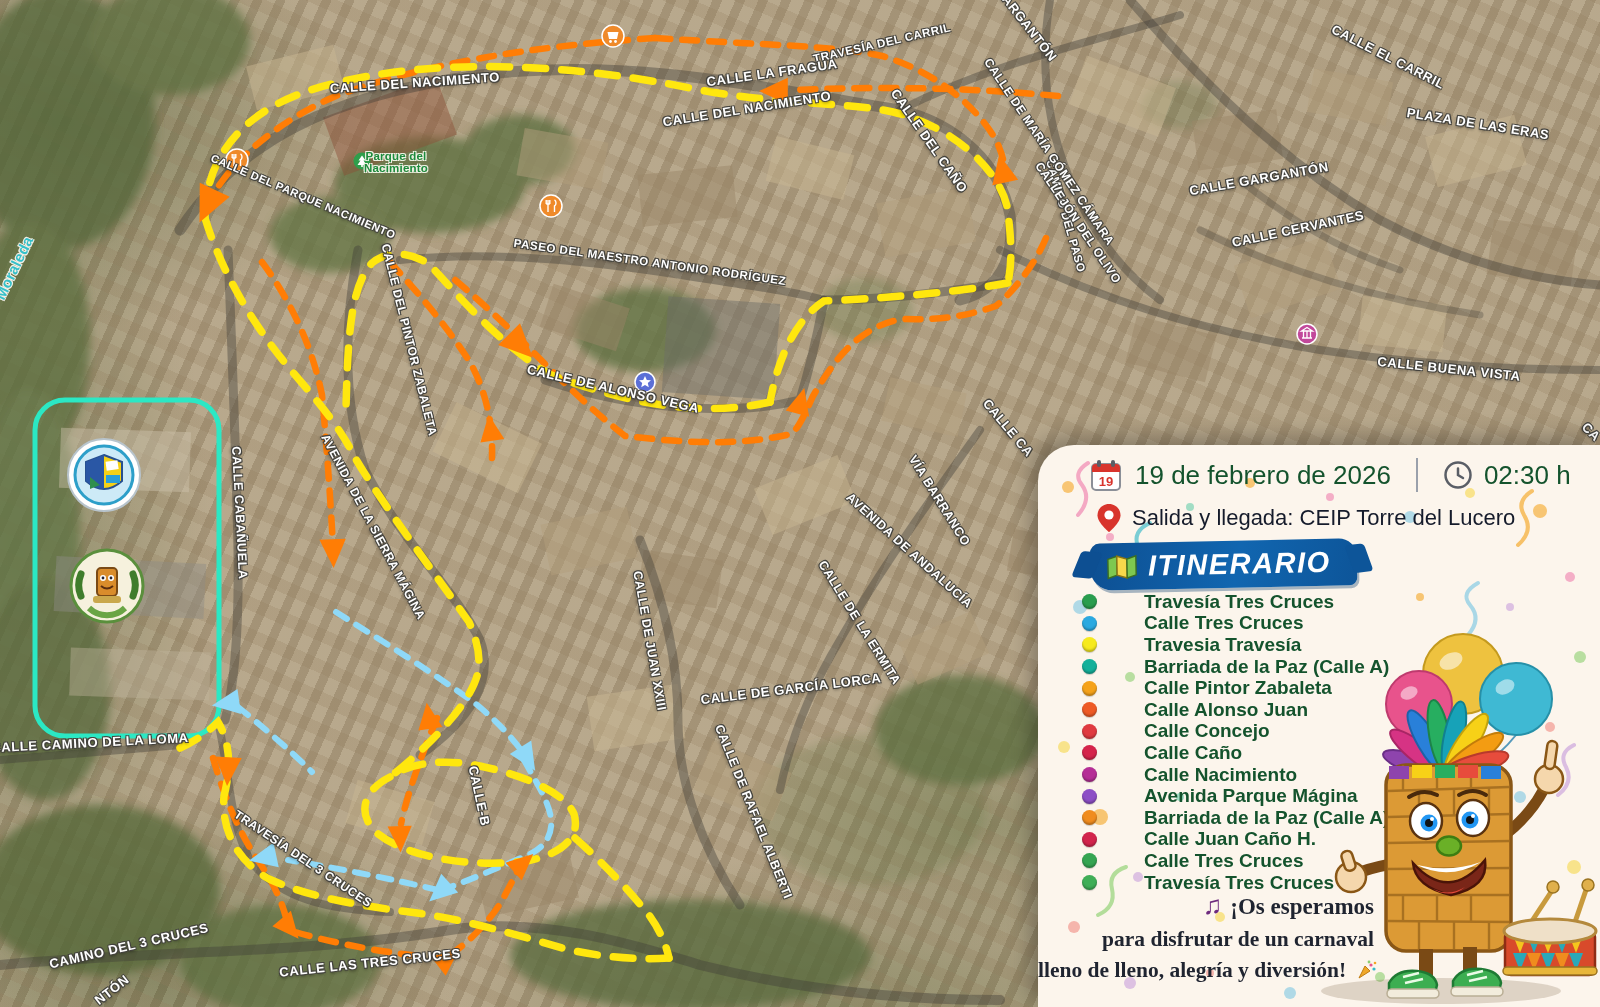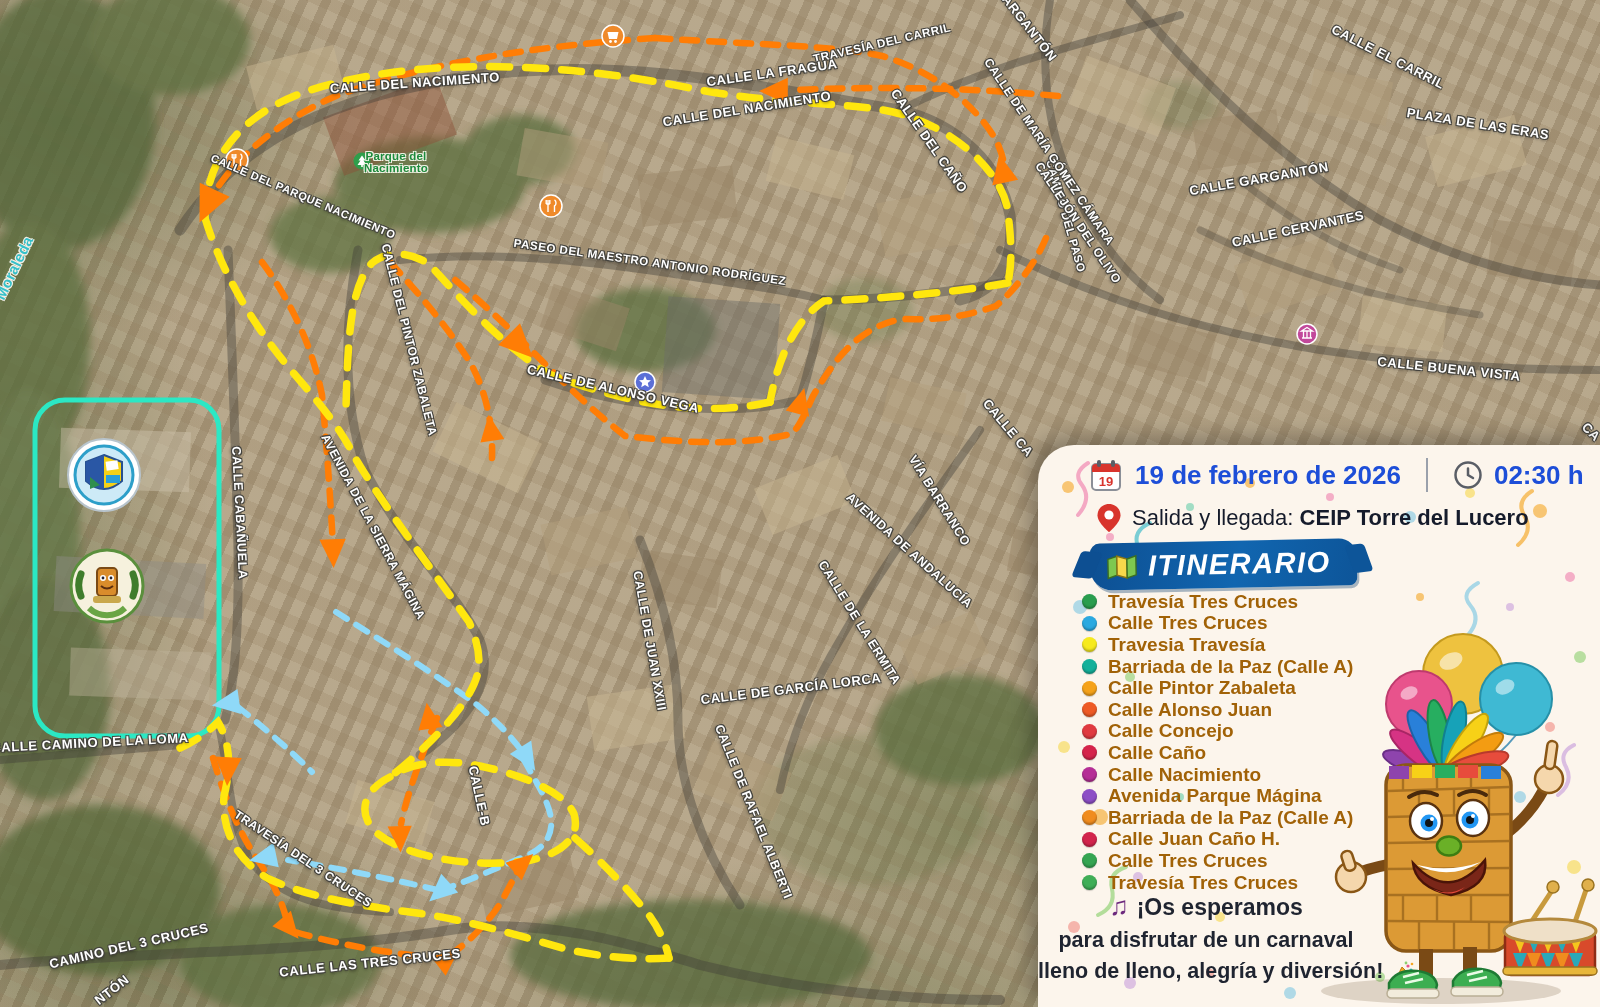--- a/index.html
+++ b/index.html
@@ -32,7 +32,7 @@
     background:#fcf5ec;border-top-left-radius:36px;box-shadow:-8px -8px 22px rgba(0,0,0,.28);}
   #confetti{position:absolute;left:0;top:0;border-top-left-radius:36px;}
   .p-header{position:absolute;left:50px;top:12px;display:flex;align-items:center;gap:11px;}
-  .p-date,.p-time{font-size:26px;font-weight:700;color:#1d4ed8;}
+  .p-date,.p-time{font-size:26px;font-weight:400;color:#14532d;}
   .hdr-divider{width:2px;height:34px;background:#9aa0ab;margin:0 14px;}
   .p-location{position:absolute;left:58px;top:58px;display:flex;align-items:center;gap:10px;}
   .p-loc-text{font-size:22px;color:#151b2b;}

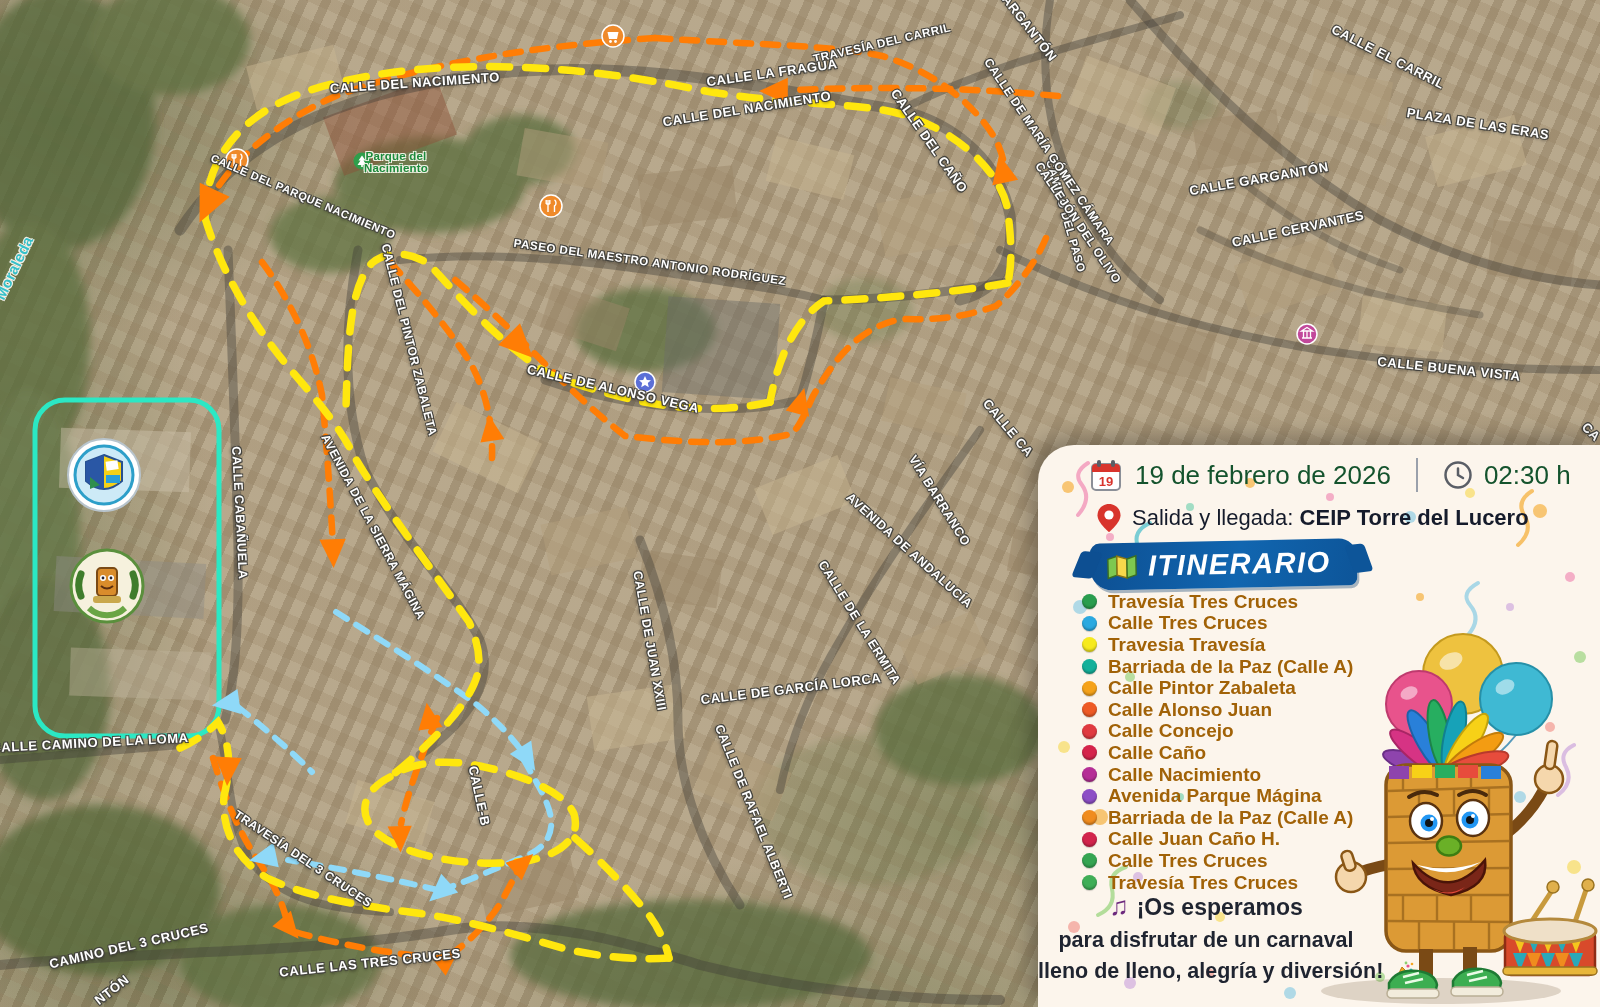--- a/index.html
+++ b/index.html
@@ -36,7 +36,7 @@
   .hdr-divider{width:2px;height:34px;background:#9aa0ab;margin:0 14px;}
   .p-location{position:absolute;left:58px;top:58px;display:flex;align-items:center;gap:10px;}
   .p-loc-text{font-size:22px;color:#151b2b;}
-  .p-loc-text b{font-weight:700;}
+  .p-loc-text b{font-weight:400;}
   .banner{position:absolute;left:52px;top:96px;display:flex;align-items:center;gap:10px;
     background:linear-gradient(100deg,#0d4f92,#1166b0 55%,#0d5599);
     padding:7px 26px 7px 16px;border-radius:10px 18px 8px 22px;transform:rotate(-1.2deg);

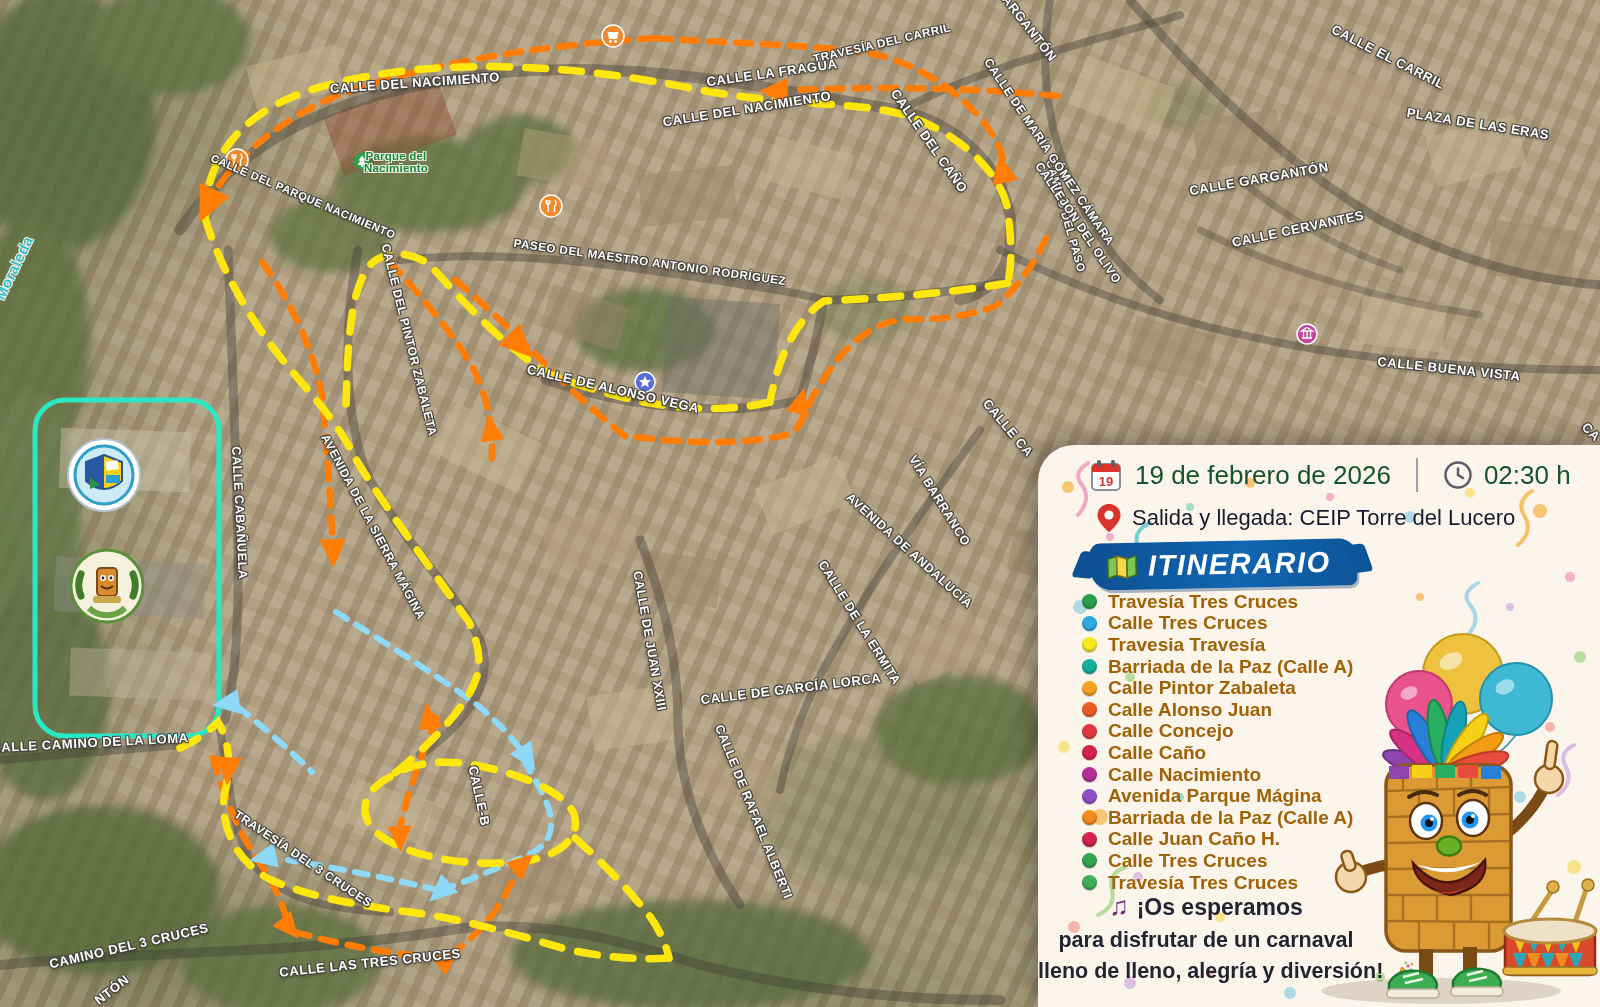--- a/index.html
+++ b/index.html
@@ -50,7 +50,7 @@
   #itinerary-list li{display:flex;align-items:center;gap:11px;height:21.6px;}
   #itinerary-list .dot{width:15px;height:15px;border-radius:50%;flex:0 0 auto;
     box-shadow:inset 0 -2px 2px rgba(0,0,0,.25),0 1px 1px rgba(0,0,0,.2);}
-  #itinerary-list .it-label{font-size:19px;font-weight:700;color:#a16207;white-space:nowrap;}
+  #itinerary-list .it-label{font-size:19px;font-weight:700;color:#14532d;white-space:nowrap;margin-left:36px;}
   .closing{position:absolute;left:0px;top:446px;width:336px;text-align:center;color:#1f2430;}
   .closing .l1{font-size:23px;font-weight:700;}
   .closing .l2,.closing .l3{font-size:21.5px;font-weight:700;margin-top:6px;white-space:nowrap;}

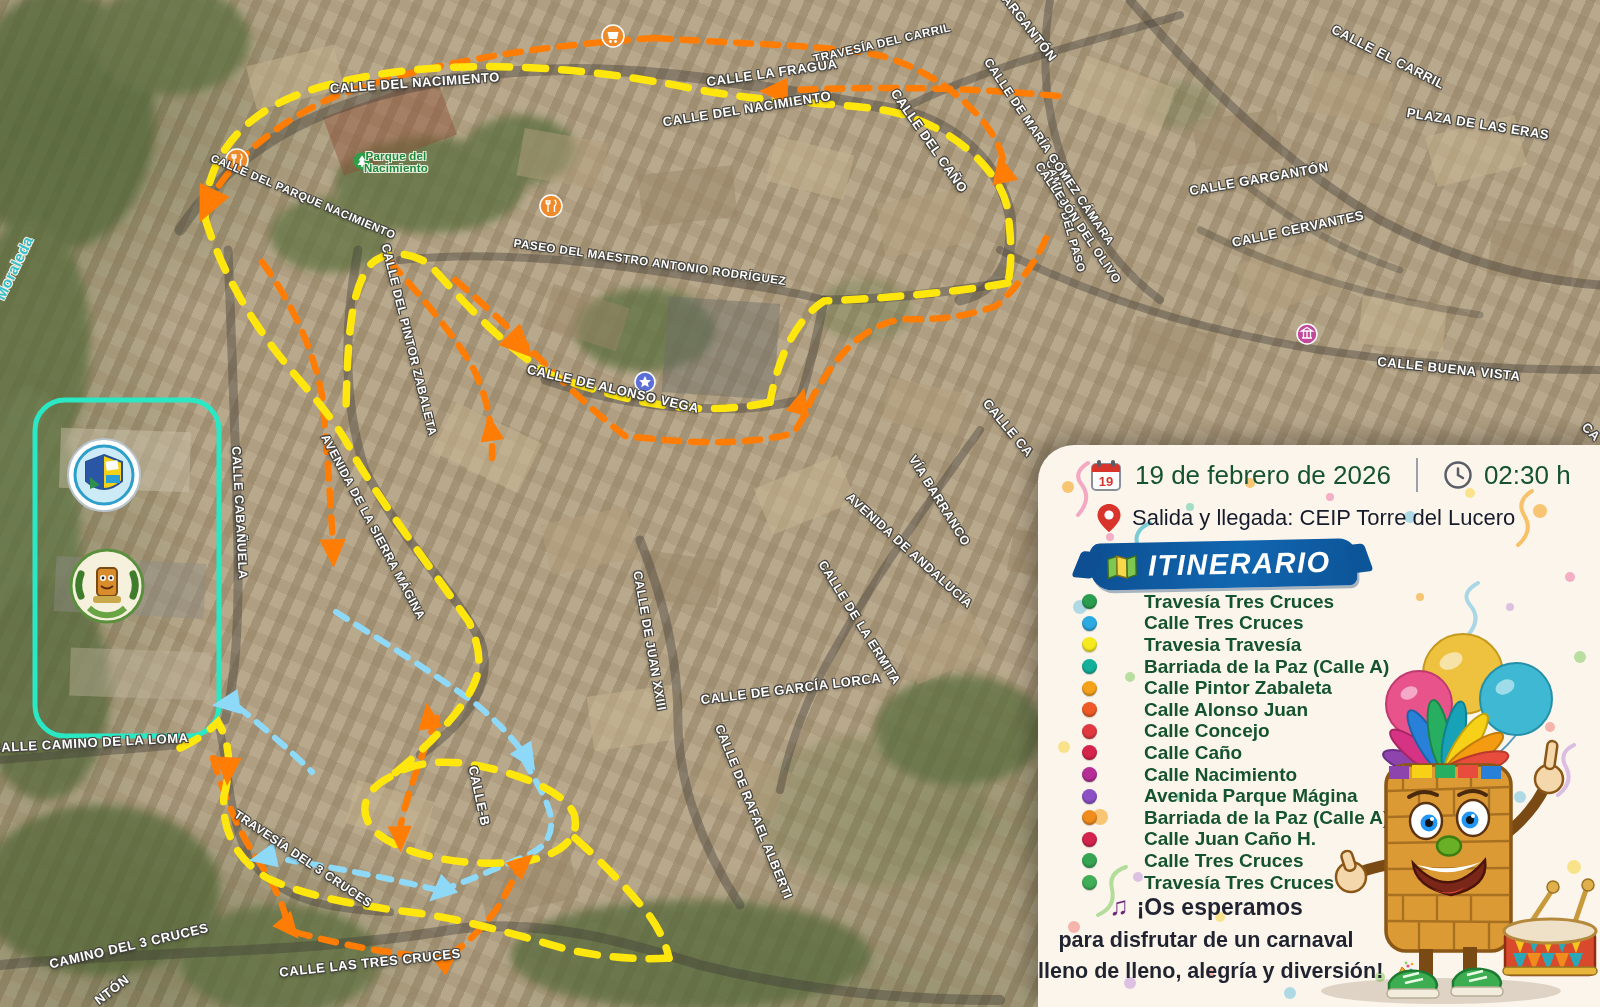--- a/index.html
+++ b/index.html
@@ -51,7 +51,7 @@
   #itinerary-list .dot{width:15px;height:15px;border-radius:50%;flex:0 0 auto;
     box-shadow:inset 0 -2px 2px rgba(0,0,0,.25),0 1px 1px rgba(0,0,0,.2);}
   #itinerary-list .it-label{font-size:19px;font-weight:700;color:#14532d;white-space:nowrap;margin-left:36px;}
-  .closing{position:absolute;left:0px;top:446px;width:336px;text-align:center;color:#1f2430;}
+  .closing{position:absolute;left:0px;top:446px;width:336px;text-align:right;color:#1f2430;font-family:Liberation Serif, serif;}
   .closing .l1{font-size:23px;font-weight:700;}
   .closing .l2,.closing .l3{font-size:21.5px;font-weight:700;margin-top:6px;white-space:nowrap;}
   .note-glyph{color:#6d2a7d;font-size:26px;margin-right:8px;}

